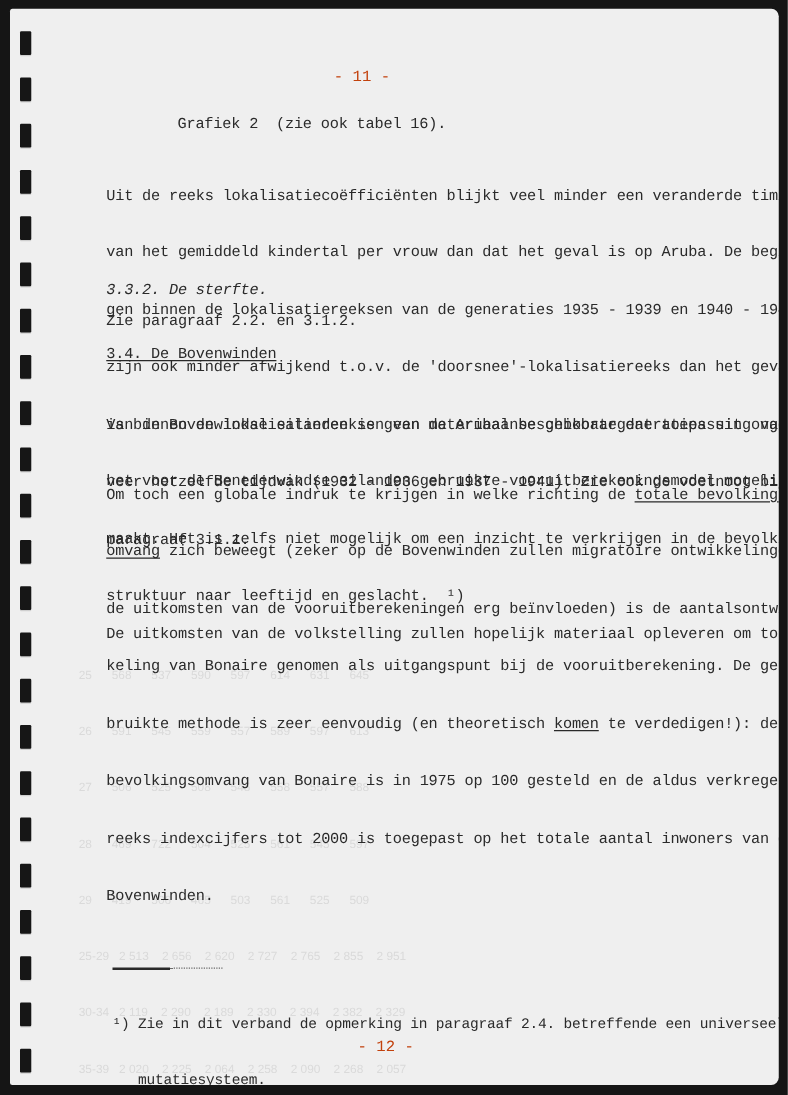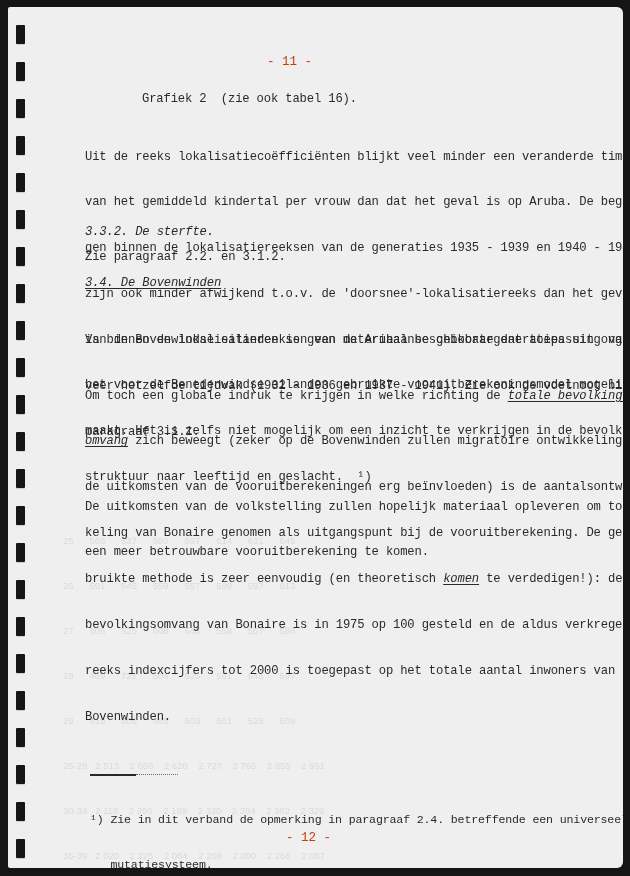--- a/index.html
+++ b/index.html
@@ -61,7 +61,6 @@
       text-decoration: underline;
       text-decoration-thickness: 1px;
       text-underline-offset: 2px;
-      font-style: italic;
     }
     .rule {
       position: absolute;

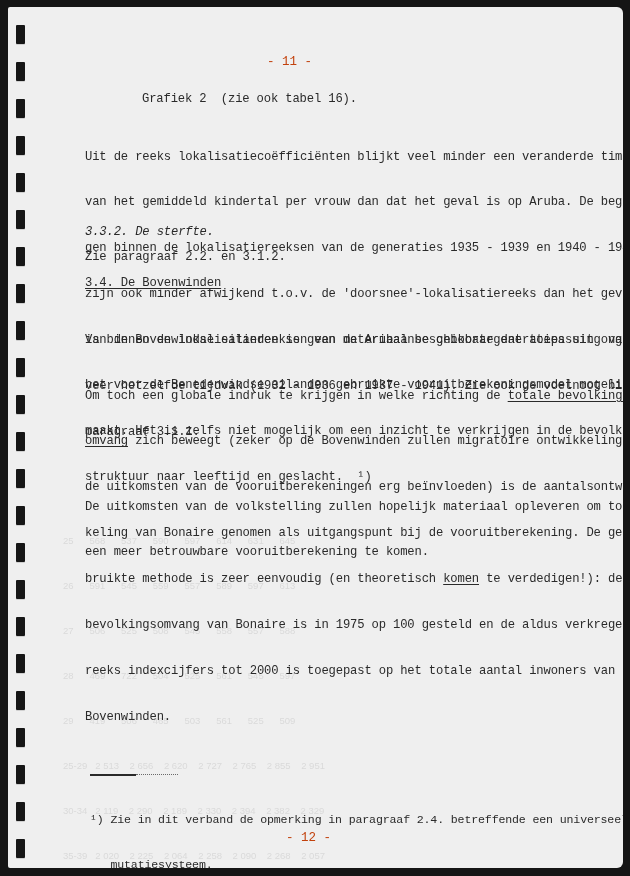--- a/index.html
+++ b/index.html
@@ -166,7 +166,6 @@
 
   <div class="txt" style="left:77px; top:462px;">
     <div>De uitkomsten van de volkstelling zullen hopelijk materiaal opleveren om tot</div>
-    <div>een meer betrouwbare vooruitberekening te komen.</div>
   </div>
 
   <div class="rule" style="left:82px; top:767px; width:46px;"></div>

